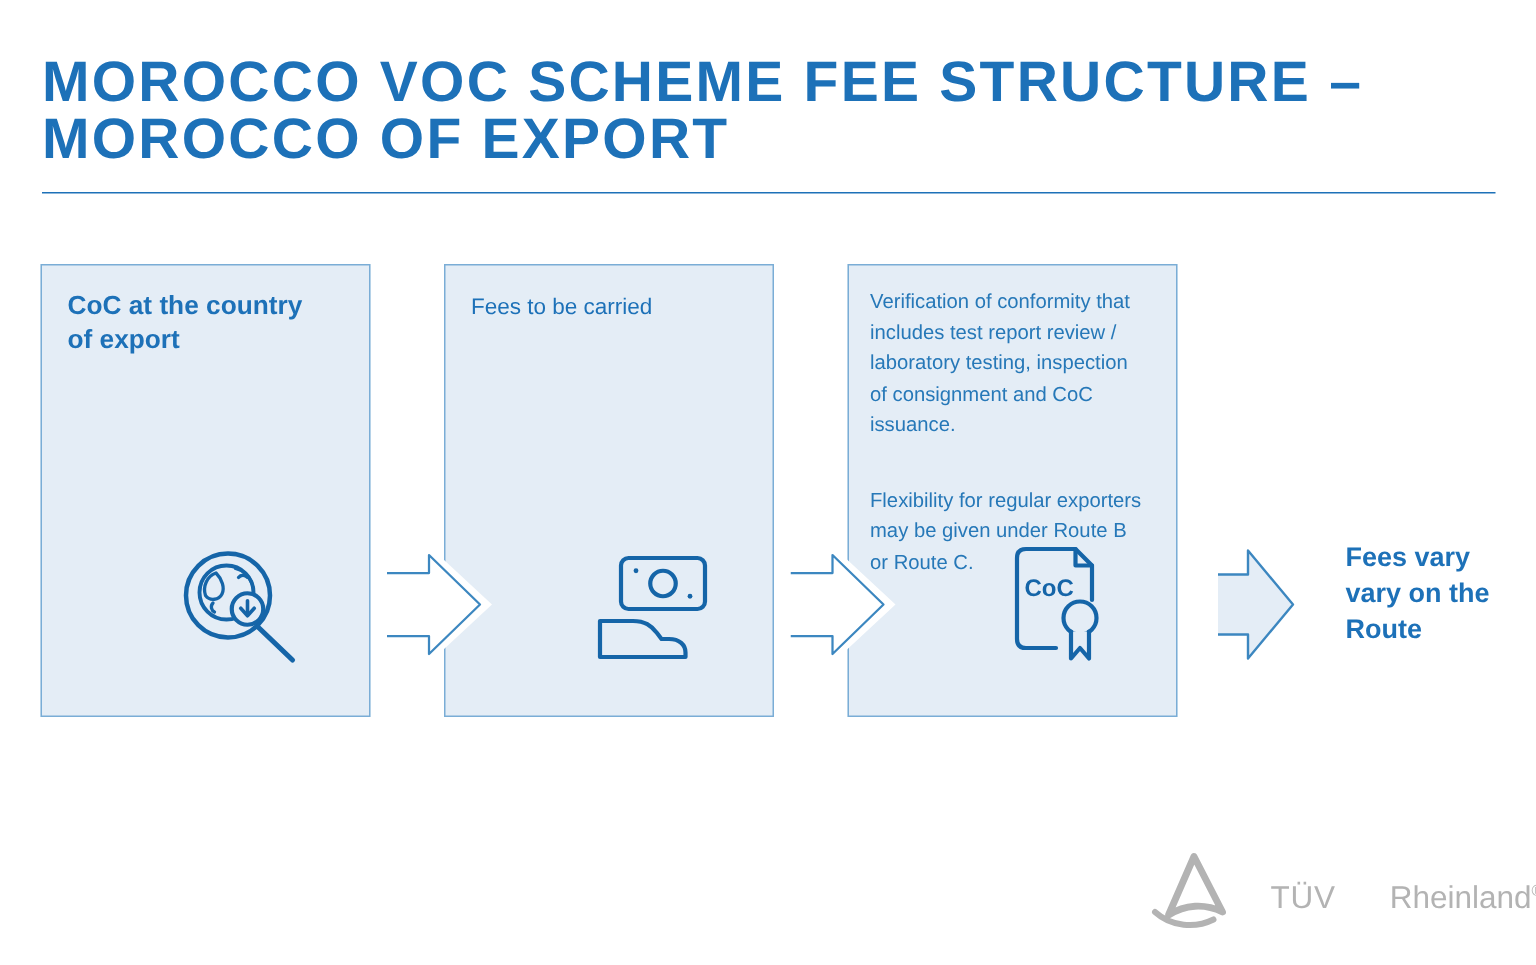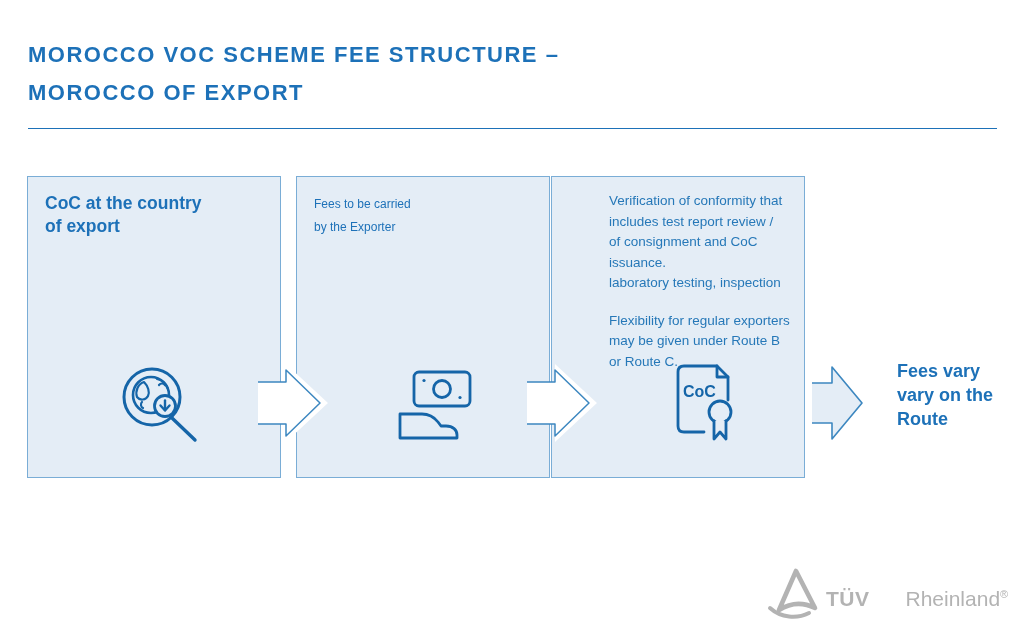--- a/index.html
+++ b/index.html
@@ -17,7 +17,7 @@
   }
   .title{
     position:absolute;left:28px;top:36px;width:940px;
-    color:var(--blue);font-size:22px;font-weight:bold;
+    color:var(--blue);font-size:38px;font-weight:bold;
     letter-spacing:1.5px;line-height:38px;
   }
   .rule{

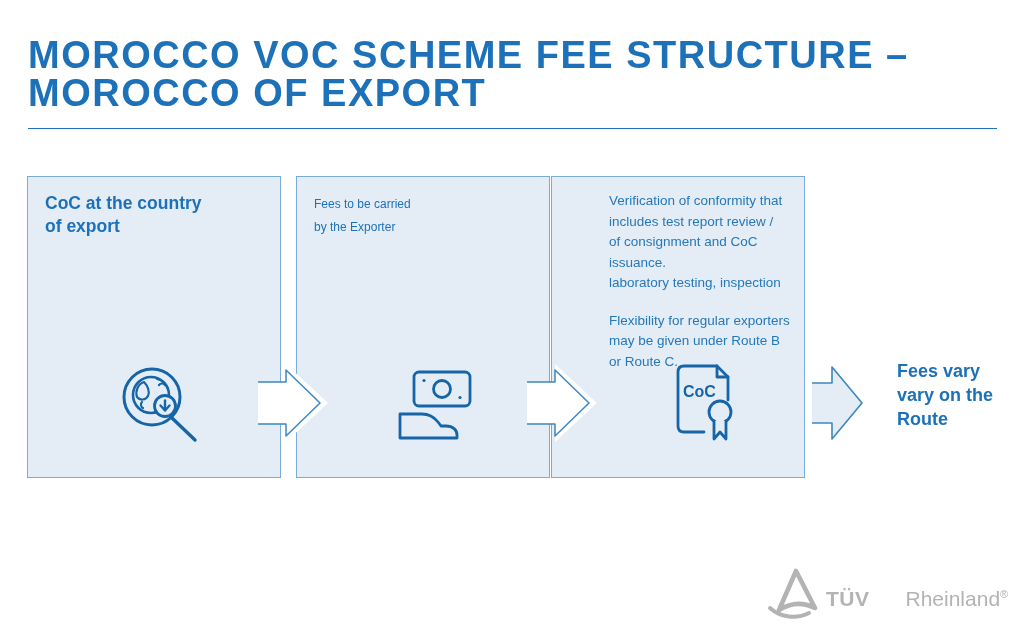--- a/index.html
+++ b/index.html
@@ -25,7 +25,7 @@
     background:var(--blue);
   }
   .box{
-    position:absolute;top:176px;height:302px;width:254px;
+    position:absolute;top:176px;height:302px;width:220px;
     background:var(--box-fill);border:1px solid var(--box-border);
     box-sizing:border-box;
   }

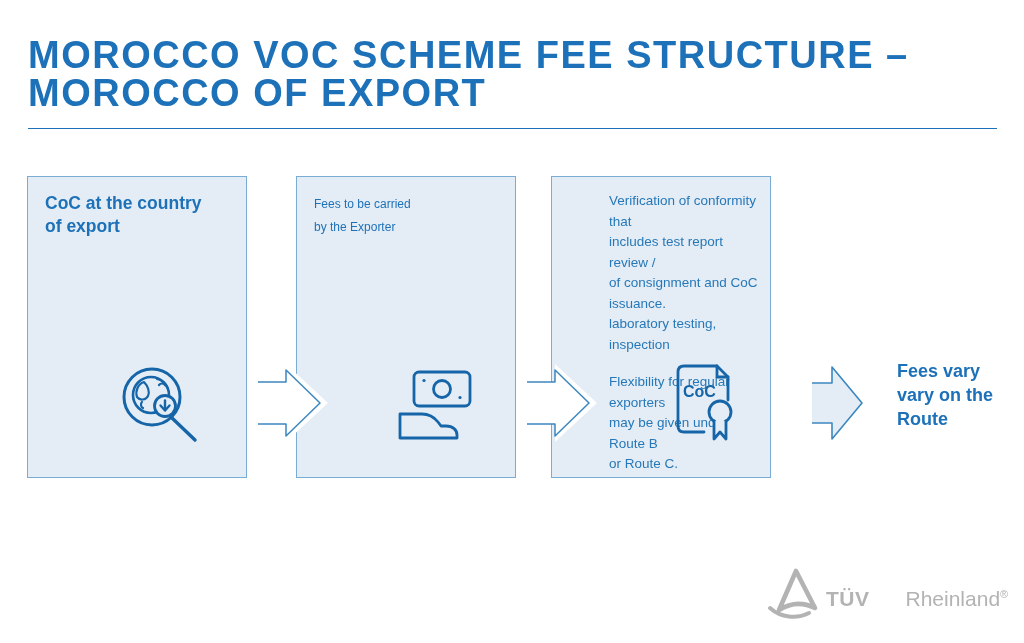--- a/index.html
+++ b/index.html
@@ -38,7 +38,7 @@
   }
   .box-text{
     margin:16px 12px 0 17px;color:var(--blue);
-    font-size:12px;font-weight:normal;line-height:23px;
+    font-size:15px;font-weight:normal;line-height:23px;
   }
   .box-para{
     margin:14px 8px 0 14px;color:#2678b8;

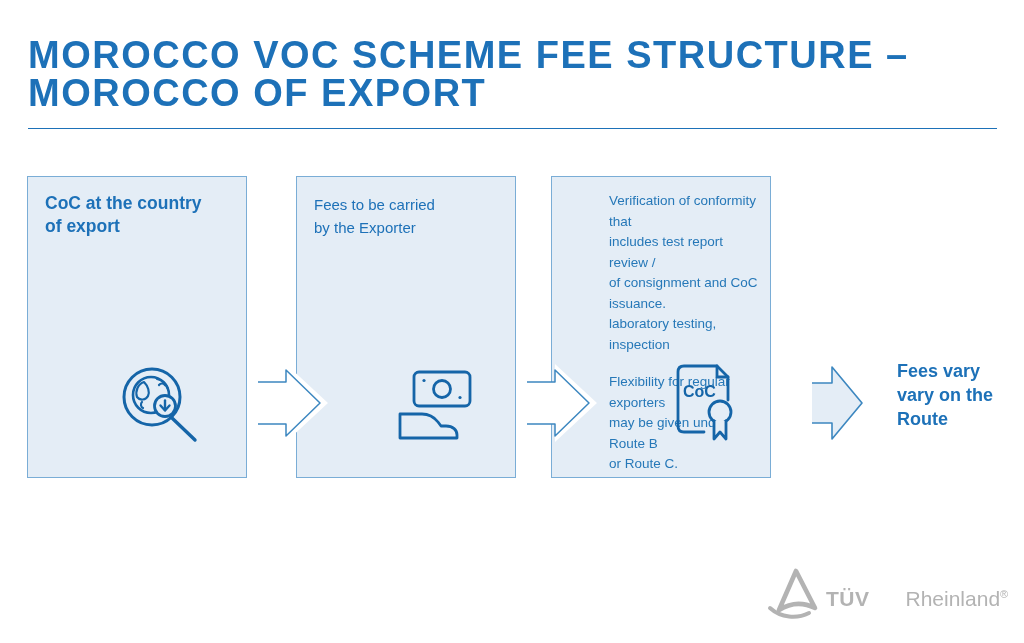--- a/index.html
+++ b/index.html
@@ -31,7 +31,7 @@
   }
   .box1{left:27px;}
   .box2{left:296px;}
-  .box3{left:551px;padding-left:43px;}
+  .box3{left:565px;}
   .box-heading{
     margin:15px 12px 0 17px;color:var(--blue);
     font-size:17.5px;font-weight:bold;line-height:23px;

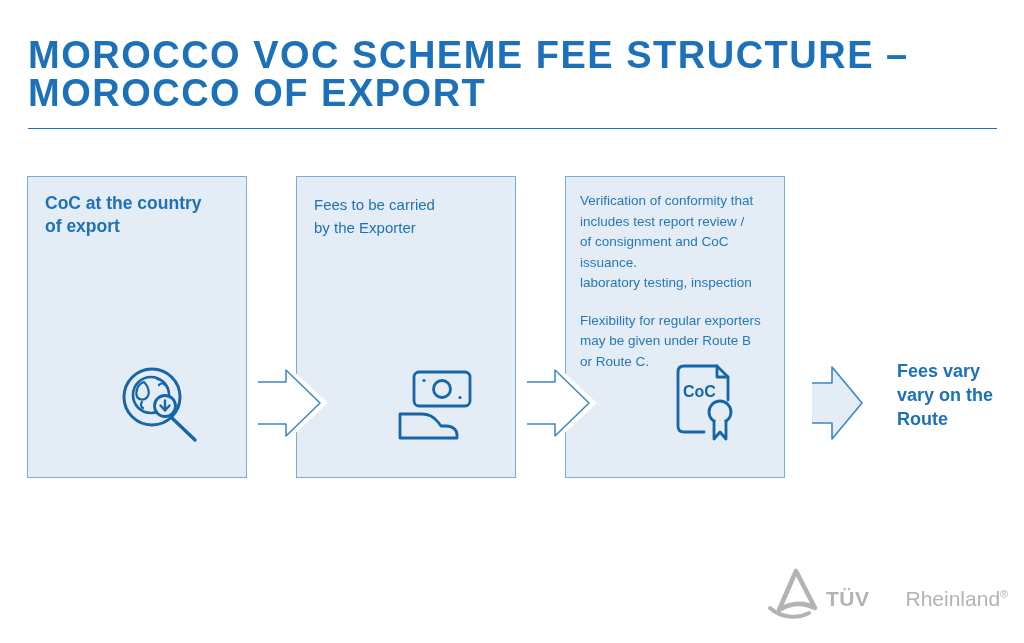--- a/index.html
+++ b/index.html
@@ -81,7 +81,6 @@
   <div class="box box2">
     <div class="box-text">
       <div>Fees to be carried</div>
-      <div>by the Exporter</div>
     </div>
   </div>
 

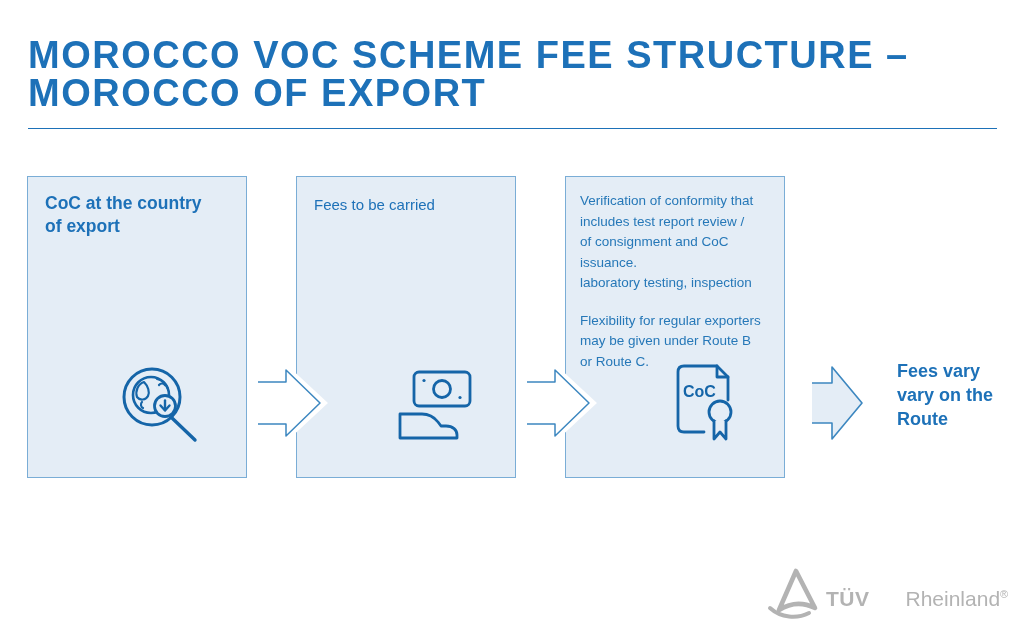--- a/index.html
+++ b/index.html
@@ -88,8 +88,8 @@
     <div class="box-para">
       <div>Verification of conformity that</div>
       <div>includes test report review /</div>
+      <div>laboratory testing, inspection</div>
       <div>of consignment and CoC issuance.</div>
-      <div>laboratory testing, inspection</div>
     </div>
     <div class="box-para second">
       <div>Flexibility for regular exporters</div>

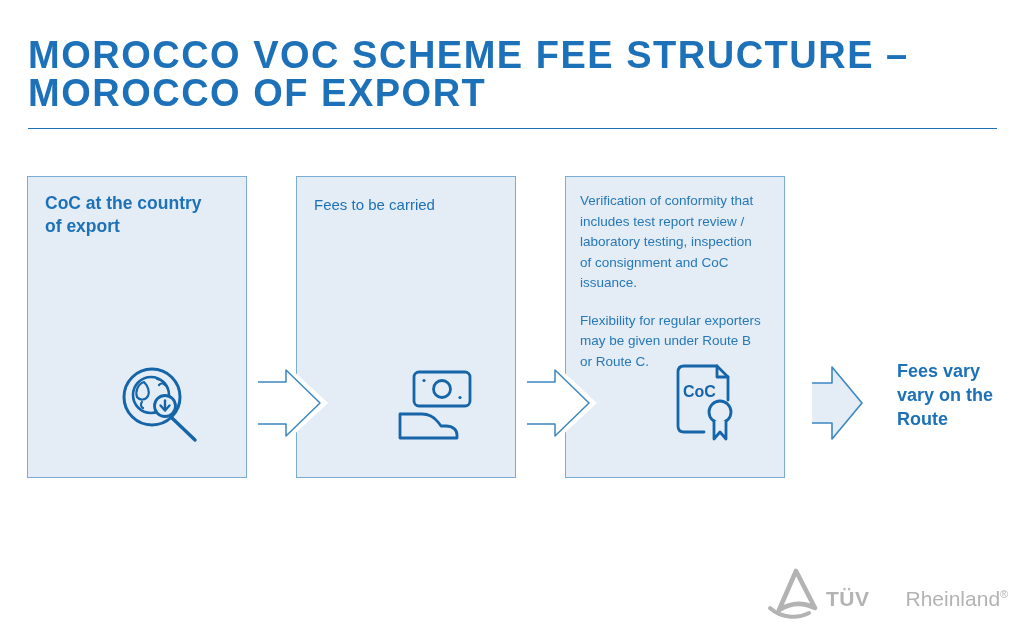--- a/index.html
+++ b/index.html
@@ -44,7 +44,7 @@
     margin:14px 8px 0 14px;color:#2678b8;
     font-size:13.5px;line-height:20.5px;
   }
-  .box-para.second{margin-top:17px;}
+  .box-para.second{margin-top:30px;}
   .abs{position:absolute;}
   .outcome{
     position:absolute;left:872px;top:359px;width:145px;

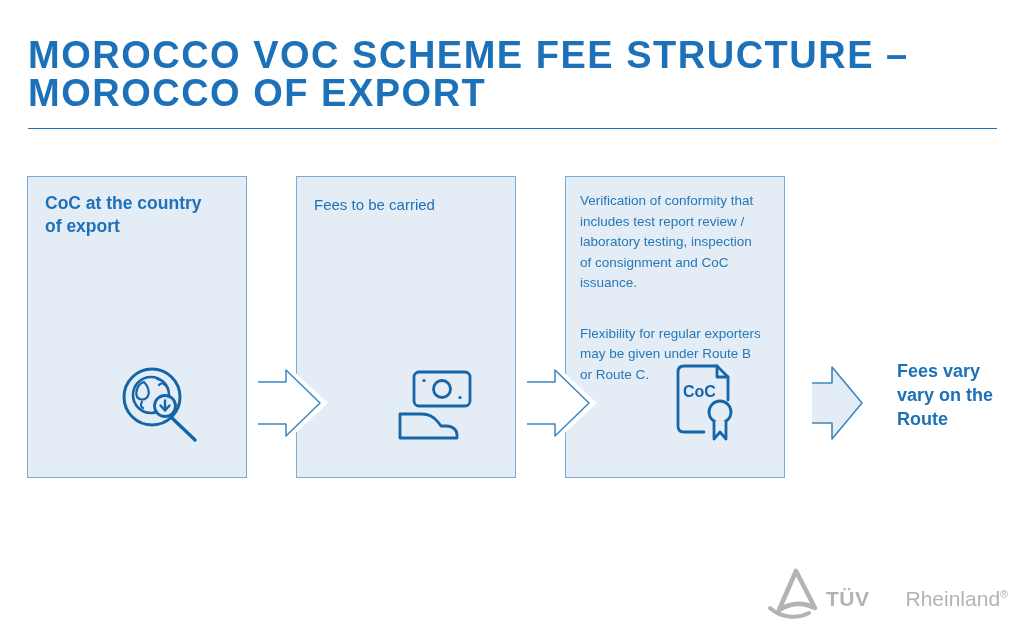--- a/index.html
+++ b/index.html
@@ -54,7 +54,7 @@
     position:absolute;left:826px;top:582px;
     color:var(--gray);font-size:21px;line-height:24px;white-space:nowrap;
   }
-  .logo-text .tuv{font-weight:bold;letter-spacing:0.5px;}
+  .logo-text .tuv{font-weight:normal;letter-spacing:0.5px;margin-left:21px;}
   .logo-text .rheinland{font-weight:normal;margin-left:36px;}
   .logo-text .reg{font-size:11px;vertical-align:8px;}
   svg{display:block;}

